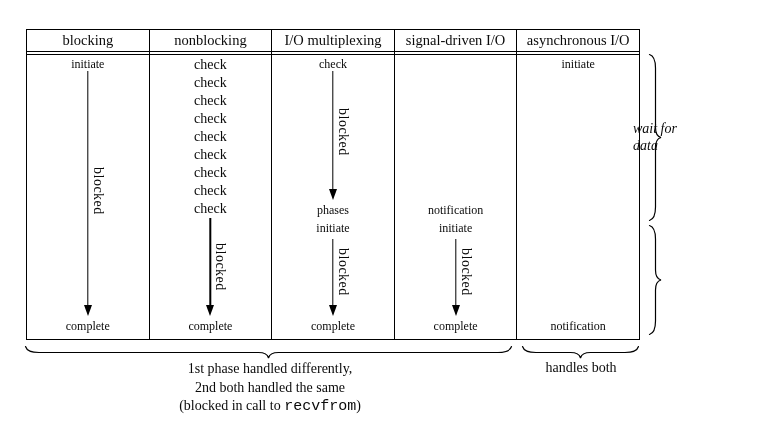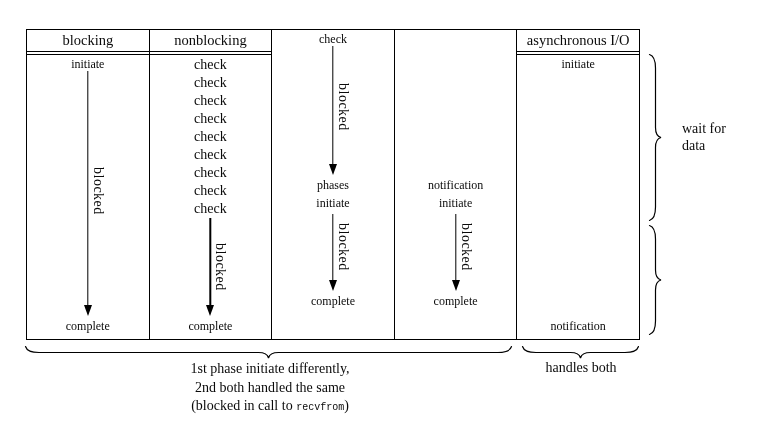--- a/index.html
+++ b/index.html
@@ -78,6 +78,7 @@
     </div>
 
     <div class="col">
+      <div class="col-header">I/O multiplexing</div>
       <div class="col-body">
         <div class="step" style="top:1px">check</div>
         <div class="varrow" style="top:16px; height:129px">

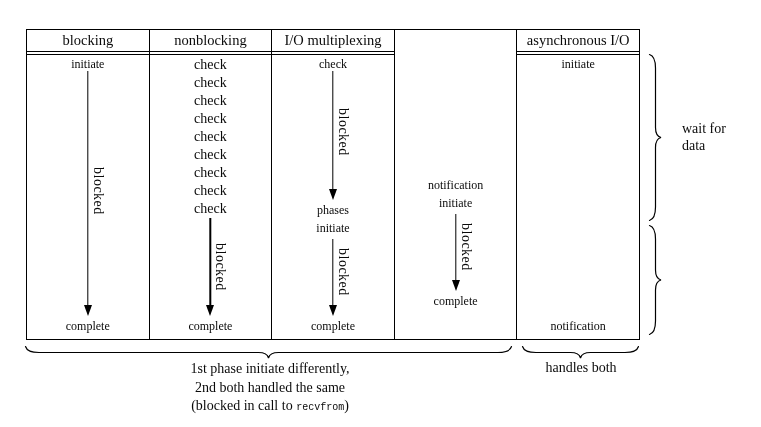--- a/index.html
+++ b/index.html
@@ -98,6 +98,7 @@
     </div>
 
     <div class="col">
+      <div class="col-header">signal-driven I/O</div>
       <div class="col-body">
         <div class="step" style="top:147px">notification</div>
         <div class="step" style="top:165px">initiate</div>

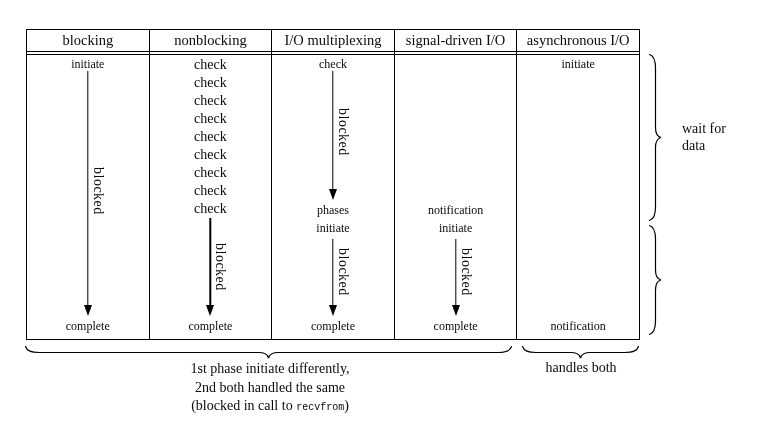--- a/index.html
+++ b/index.html
@@ -30,7 +30,7 @@
   
   .brace { position:absolute; }
   .brace path { stroke:#000; stroke-width:1.2; fill:none; stroke-linecap:round; }
-  .side-note { position:absolute; left:682px; font-size:14px; line-height:17px; white-space:nowrap; }
+  .side-note { position:absolute; left:633px; font-size:14px; line-height:17px; white-space:nowrap;font-style:italic; }
   .bottom-note { position:absolute; text-align:center; font-size:14px; line-height:18.5px; }
   .mono { font-family:"Liberation Mono","DejaVu Sans Mono",monospace; font-size:10px; }
 </style>

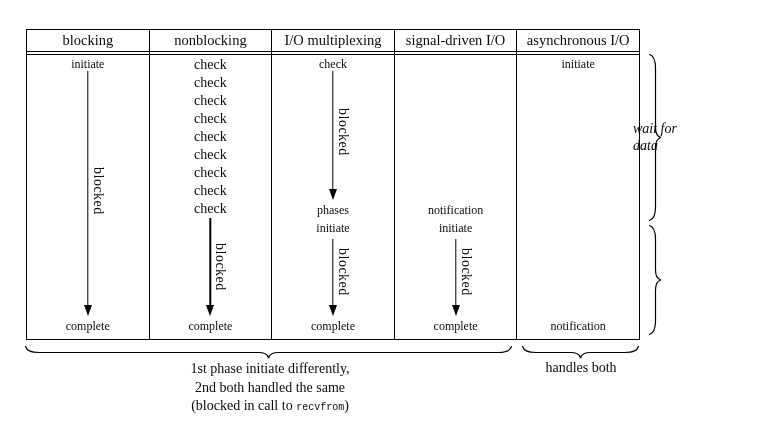--- a/index.html
+++ b/index.html
@@ -136,7 +136,7 @@
     <path d="M1.5,1.5 C3,6.5 8,7.5 15,7.5 L234.5,7.5 C240.5,7.5 243.5,9 244.5,13 C245.5,9 248.5,7.5 254.5,7.5 L474,7.5 C481,7.5 486,6.5 487.5,1.5"></path>
   </svg>
   <div class="bottom-note" style="left:70px; top:360px; width:400px">
-    <div>1st phase initiate differently,</div>
+    <div>1st phase handled differently,</div>
     <div>2nd both handled the same</div>
     <div><span>(blocked in call to </span><span class="mono">recvfrom</span><span>)</span></div>
   </div>

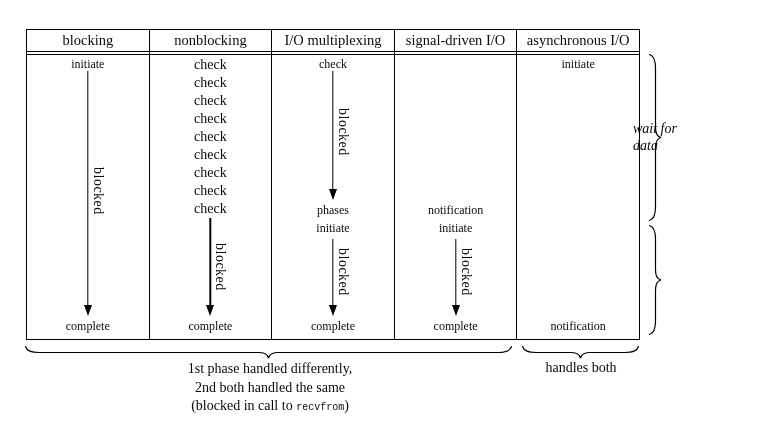--- a/index.html
+++ b/index.html
@@ -32,7 +32,7 @@
   .brace path { stroke:#000; stroke-width:1.2; fill:none; stroke-linecap:round; }
   .side-note { position:absolute; left:633px; font-size:14px; line-height:17px; white-space:nowrap;font-style:italic; }
   .bottom-note { position:absolute; text-align:center; font-size:14px; line-height:18.5px; }
-  .mono { font-family:"Liberation Mono","DejaVu Sans Mono",monospace; font-size:10px; }
+  .mono { font-family:"Liberation Mono","DejaVu Sans Mono",monospace; font-size:15px; }
 </style>
 </head>
 <body>

